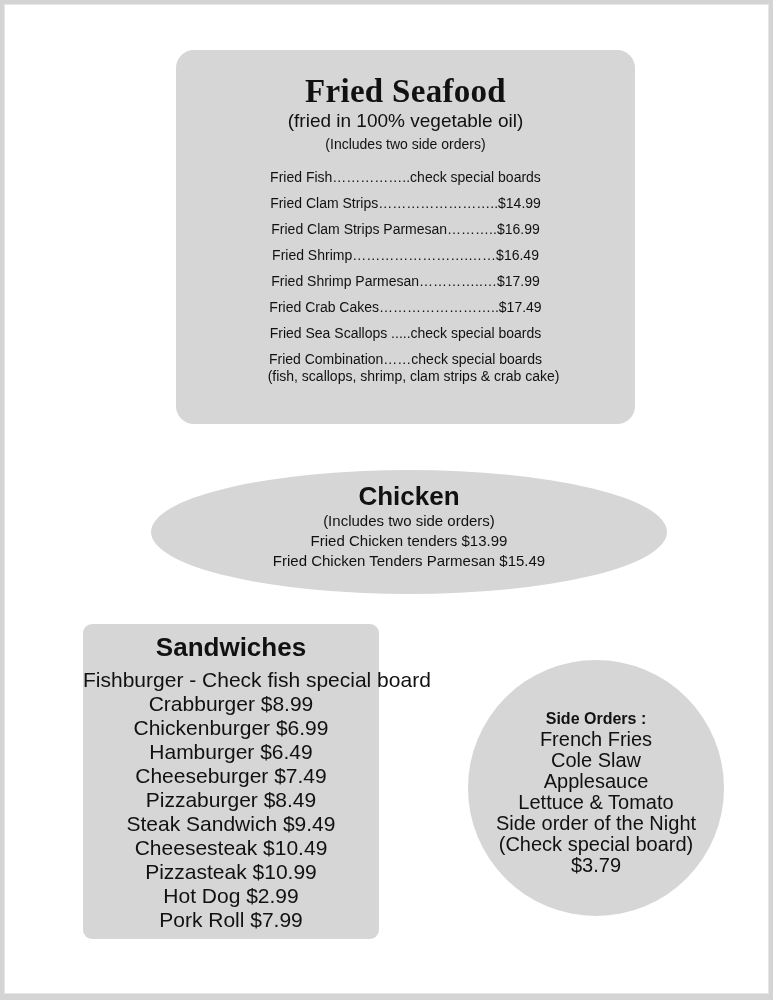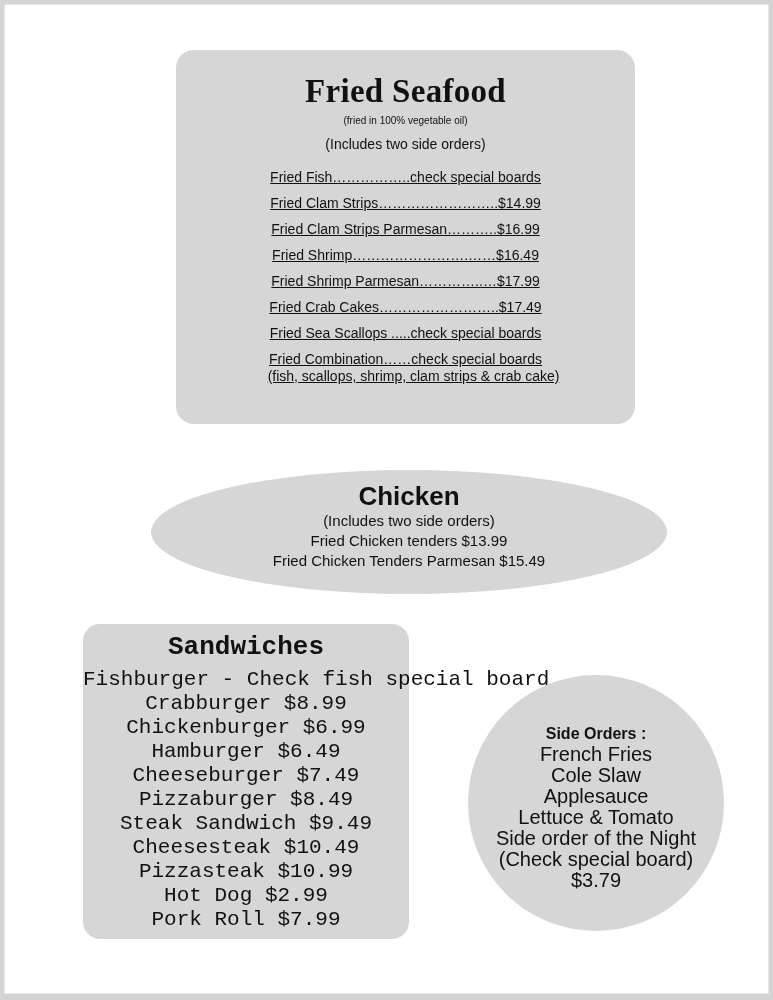--- a/index.html
+++ b/index.html
@@ -37,7 +37,7 @@
       letter-spacing: 0.3px;
     }
     .seafood .sub {
-      font-size: 10px;
+      font-size: 19px;
       line-height: 16px;
       margin-top: 3px;
     }

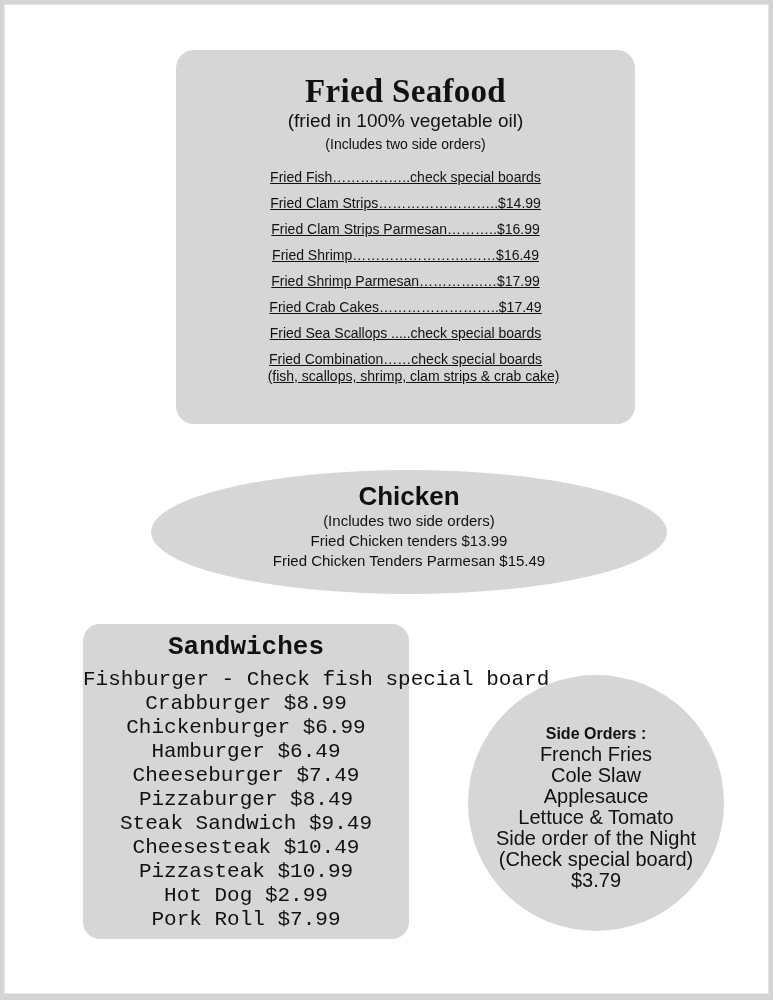--- a/index.html
+++ b/index.html
@@ -48,7 +48,6 @@
     }
     .seafood .items {
       margin-top: 16px;
-      text-decoration: underline;
     }
     .seafood .item {
       font-size: 14px;

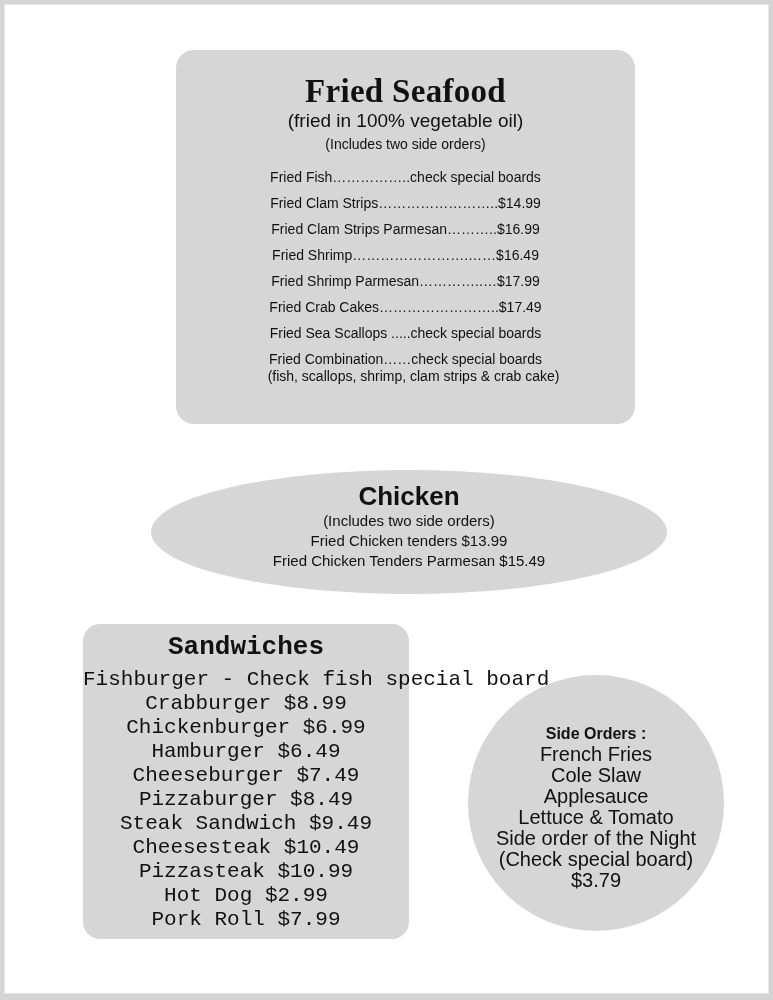--- a/index.html
+++ b/index.html
@@ -82,9 +82,8 @@
     
     .sandwiches {
       left: 78px; top: 619px;
-      width: 326px; height: 315px;
-      border-radius: 17px;
-      font-family: Liberation Mono, monospace;
+      width: 296px; height: 315px;
+      border-radius: 9px;
     }
     .sandwiches .title {
       font-weight: bold;

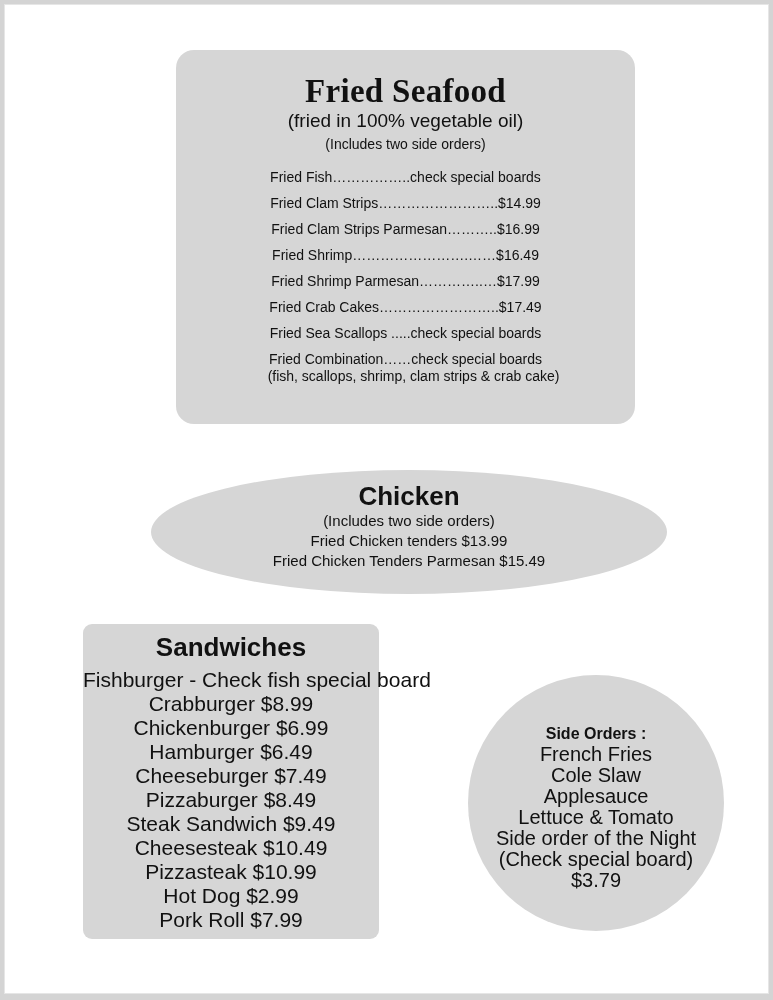--- a/index.html
+++ b/index.html
@@ -99,7 +99,7 @@
     }
     
     .sides {
-      left: 463px; top: 670px;
+      left: 463px; top: 655px;
       width: 256px; height: 256px;
       border-radius: 50%;
     }

